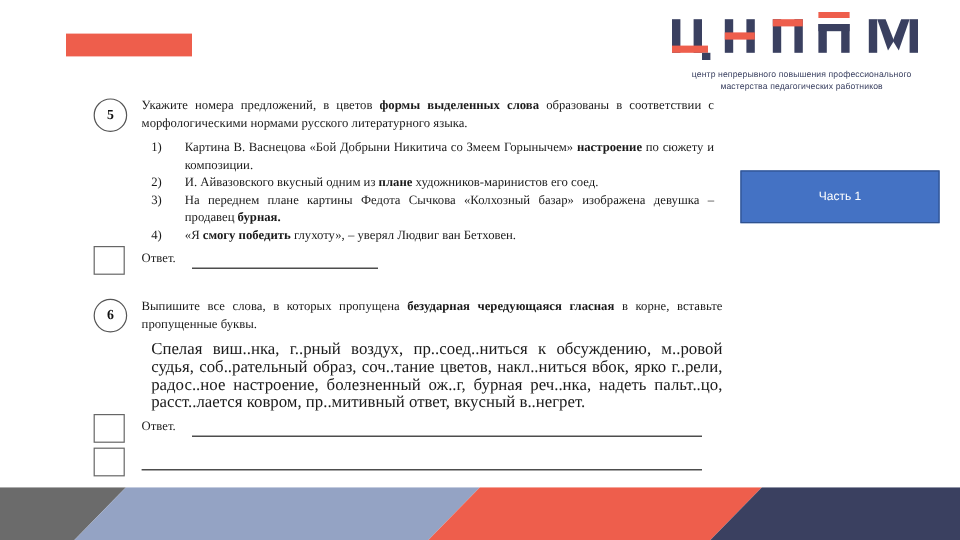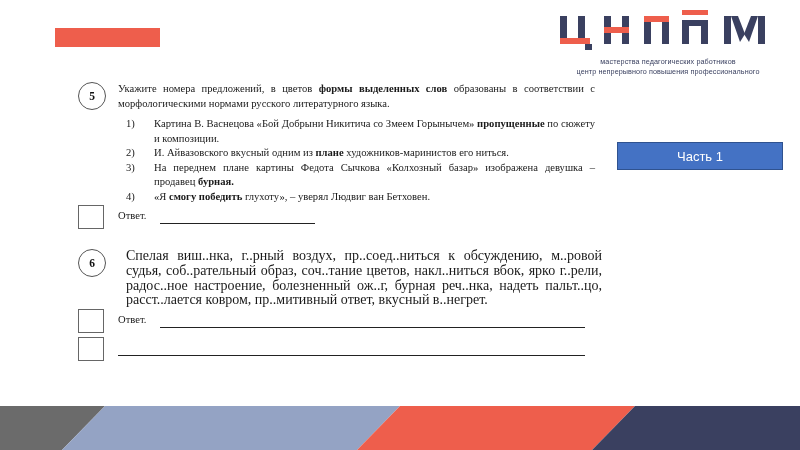--- a/index.html
+++ b/index.html
@@ -224,8 +224,8 @@
       <polygon points="204,8 197,8 190,26 195,34" fill="#3a4060"></polygon>
     </svg>
     <div class="logo-sub">
+      <div>центр непрерывного повышения профессионального</div>
       <div>мастерства педагогических работников</div>
-      <div>центр непрерывного повышения профессионального</div>
     </div>
   </div>
 

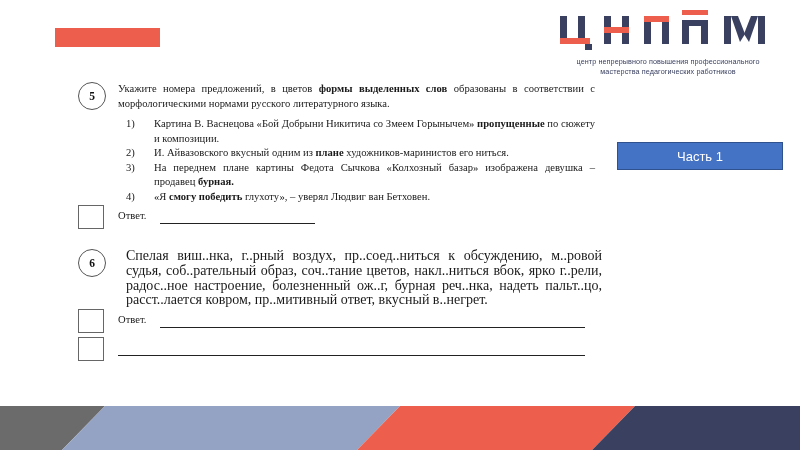--- a/index.html
+++ b/index.html
@@ -235,7 +235,7 @@
 
     <div class="qblock">
       <div class="qnum">5</div>
-      <p class="qtext"><span>Укажите номера предложений, в цветов </span><b>формы выделенных слов</b><span> образованы в соответствии с морфологическими нормами русского литературного языка.</span></p>
+      <p class="qtext"><span>Укажите номера предложений, в цветов </span><b>формы выделенных слова</b><span> образованы в соответствии с морфологическими нормами русского литературного языка.</span></p>
       <ul class="opts">
         <li>
           <span class="marker">1)</span>

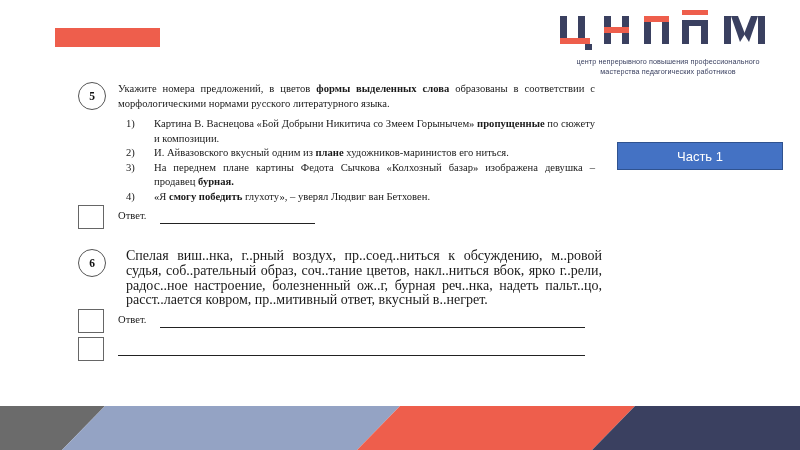--- a/index.html
+++ b/index.html
@@ -239,7 +239,7 @@
       <ul class="opts">
         <li>
           <span class="marker">1)</span>
-          <span><span>Картина В. Васнецова «Бой Добрыни Никитича со Змеем Горынычем» </span><b>пропущенные</b><span> по сюжету и композиции.</span></span>
+          <span><span>Картина В. Васнецова «Бой Добрыни Никитича со Змеем Горынычем» </span><b>настроение</b><span> по сюжету и композиции.</span></span>
         </li>
         <li>
           <span class="marker">2)</span>

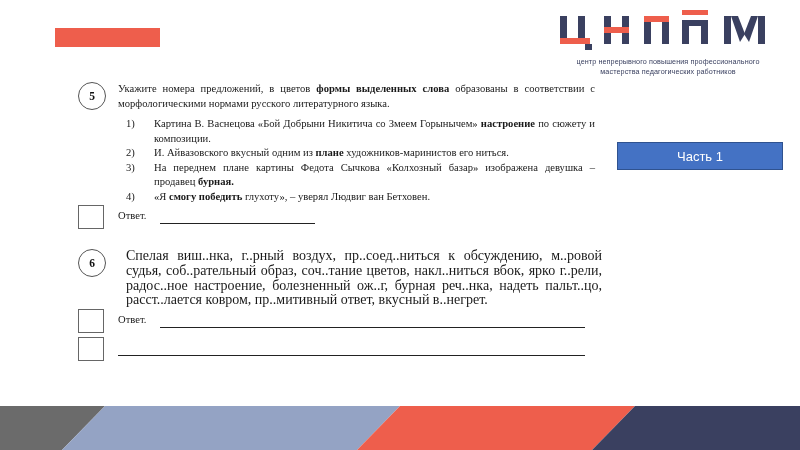--- a/index.html
+++ b/index.html
@@ -243,7 +243,7 @@
         </li>
         <li>
           <span class="marker">2)</span>
-          <span><span>И. Айвазовского вкусный одним из </span><b>плане</b><span> художников-маринистов его ниться.</span></span>
+          <span><span>И. Айвазовского вкусный одним из </span><b>плане</b><span> художников-маринистов его соед.</span></span>
         </li>
         <li>
           <span class="marker">3)</span>

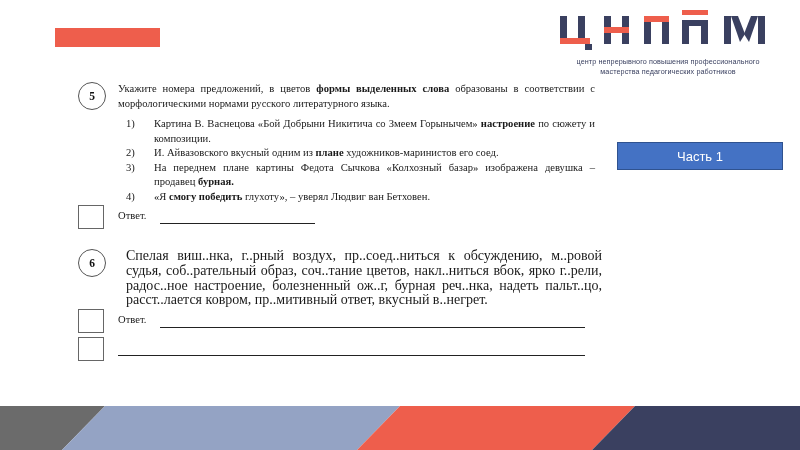--- a/index.html
+++ b/index.html
@@ -62,12 +62,12 @@
     left: 617px;
     top: 142px;
     width: 166px;
-    height: 28px;
+    height: 44px;
     background: #4472c4;
     border: 1px solid #2f528f;
     box-sizing: border-box;
     color: #ffffff;
-    font-size: 13px;
+    font-size: 10px;
     display: flex;
     align-items: center;
     justify-content: center;

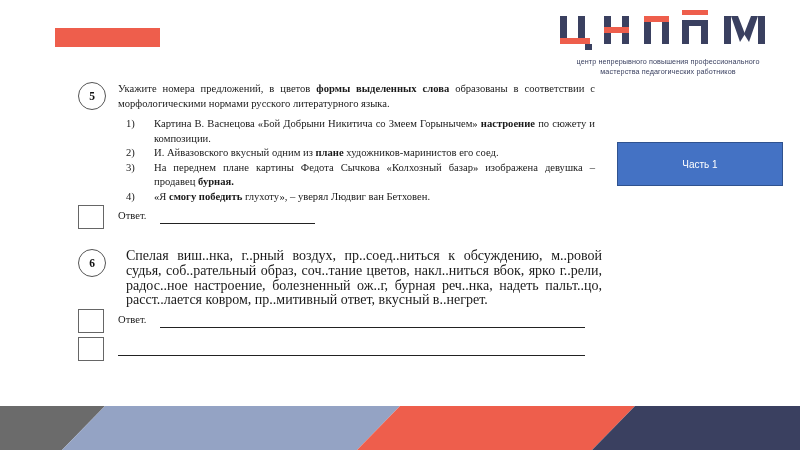--- a/index.html
+++ b/index.html
@@ -264,6 +264,7 @@
 
     <div class="qblock wide" style="margin-top:18px;">
       <div class="qnum">6</div>
+      <p class="qtext"><span>Выпишите все слова, в которых пропущена </span><b>безударная чередующаяся гласная</b><span> в корне, вставьте пропущенные буквы.</span></p>
       <p class="para">Спелая виш..нка, г..рный воздух, пр..соед..ниться к обсуждению, м..ровой судья, соб..рательный образ, соч..тание цветов, накл..ниться вбок, ярко г..рели, радос..ное настроение, болезненный ож..г, бурная реч..нка, надеть пальт..цо, расст..лается ковром, пр..митивный ответ, вкусный в..негрет.</p>
     </div>
 

